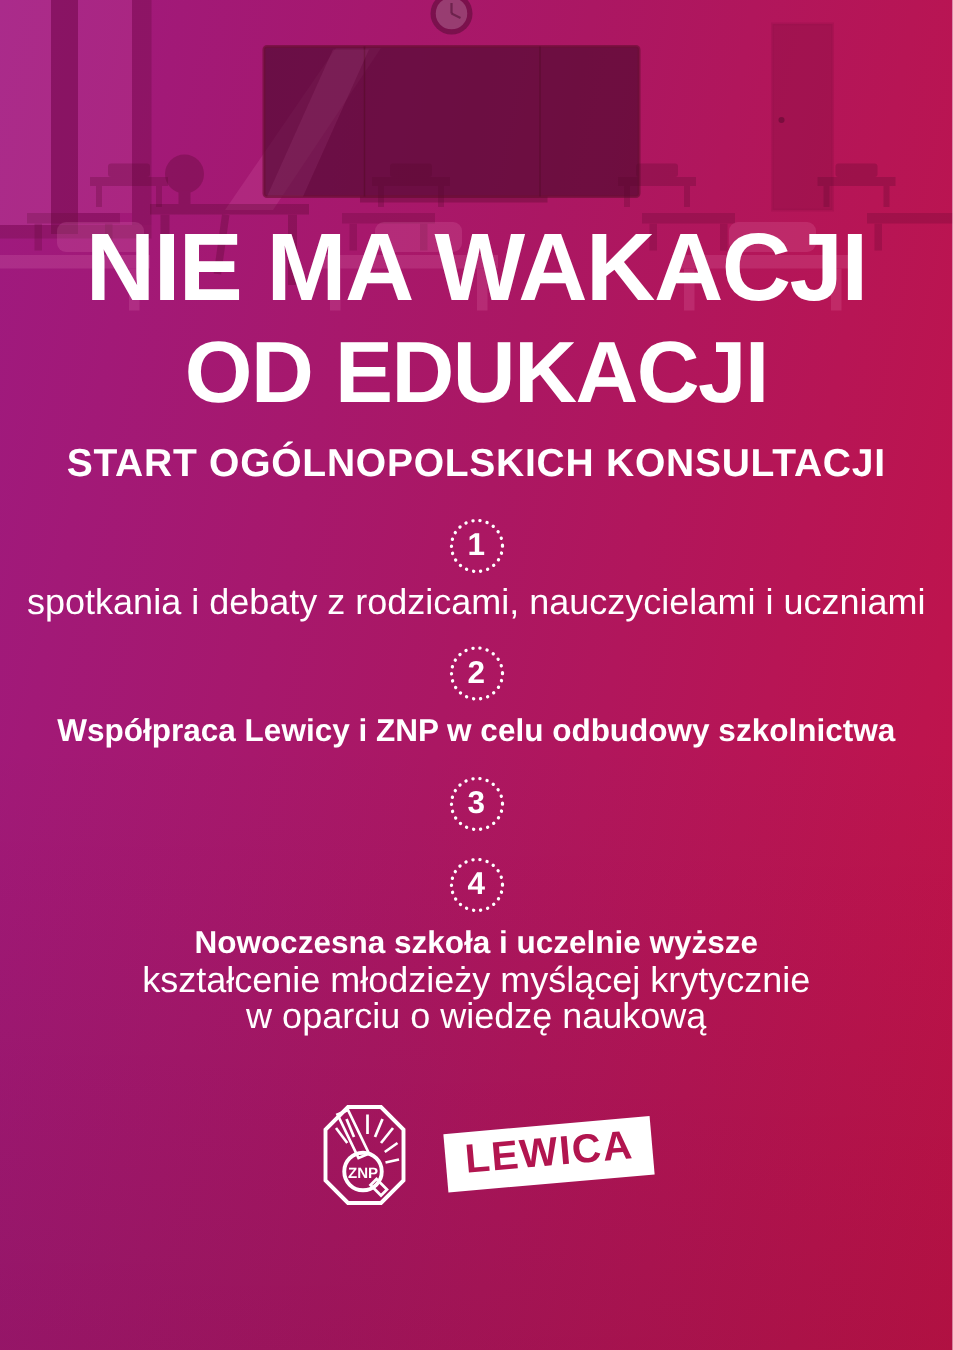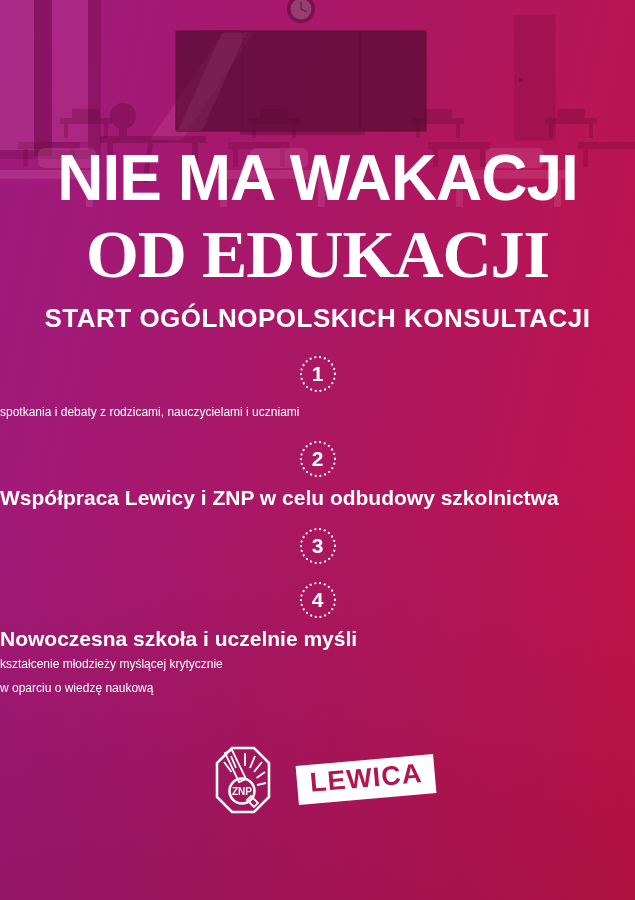--- a/index.html
+++ b/index.html
@@ -26,6 +26,7 @@
   .content{
     position:relative;z-index:2;width:100%;height:100%;
     display:flex;flex-direction:column;align-items:center;
+    text-align:center;
   }
   .title-l1{
     margin-top:146px;

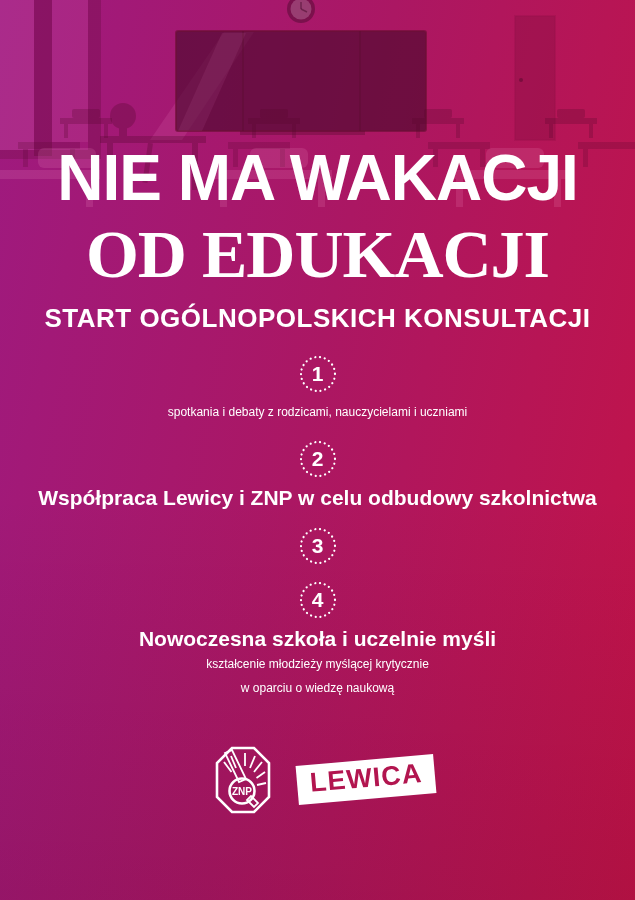--- a/index.html
+++ b/index.html
@@ -35,8 +35,8 @@
   }
   .title-l2{
     margin-top:10px;
-    font-size:68px;line-height:1;font-weight:bold;
-    letter-spacing:-1px;white-space:nowrap;font-family:Liberation Serif, serif;
+    font-size:58px;line-height:1;font-weight:bold;
+    letter-spacing:-1px;white-space:nowrap;
   }
   .subtitle{
     margin-top:16px;

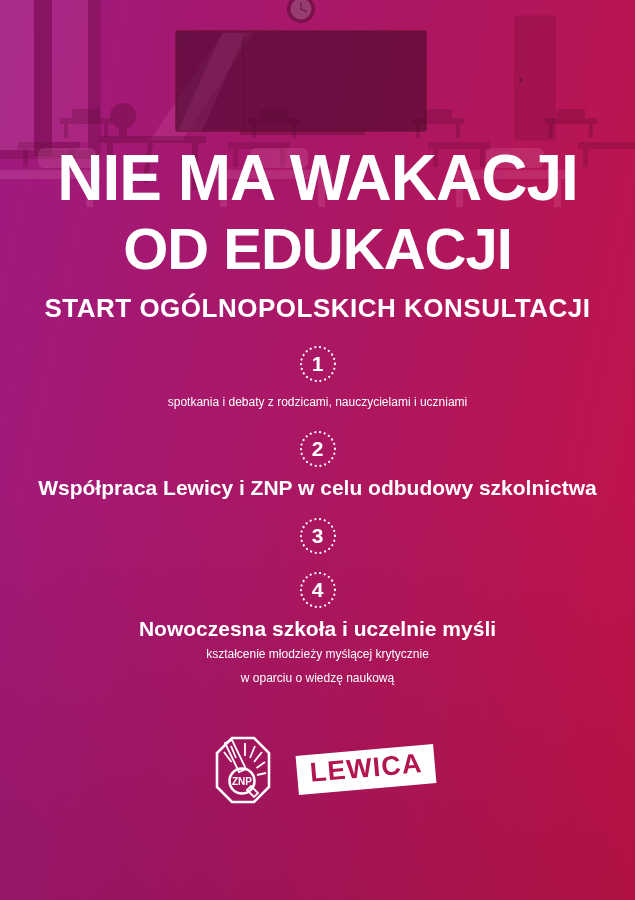--- a/index.html
+++ b/index.html
@@ -59,7 +59,7 @@
     white-space:nowrap;
   }
   .step-sub{
-    font-size:12px;line-height:24px;font-weight:normal;
+    font-size:24px;line-height:24px;font-weight:normal;
     white-space:pre;
   }
   .footer{

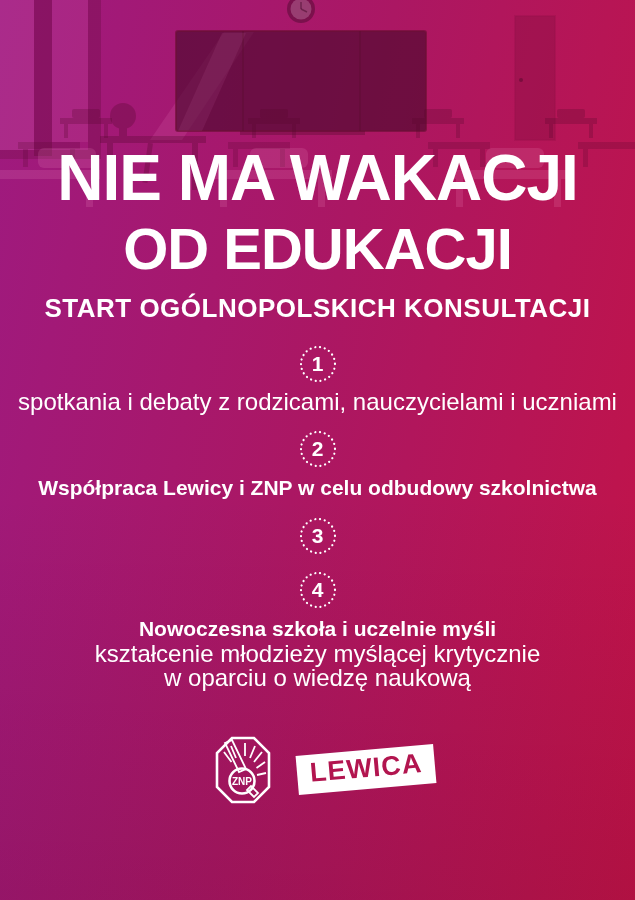--- a/index.html
+++ b/index.html
@@ -239,7 +239,7 @@
           </svg>
         <span class="step-number">4</span>
       </div>
-      <div class="step-title">Nowoczesna szkoła i uczelnie myśli</div>
+      <div class="step-title">Nowoczesna szkoła i uczelnie wyższe</div>
       <div class="step-sub">kształcenie młodzieży myślącej krytycznie
 w oparciu o wiedzę naukową</div>
     </div>

